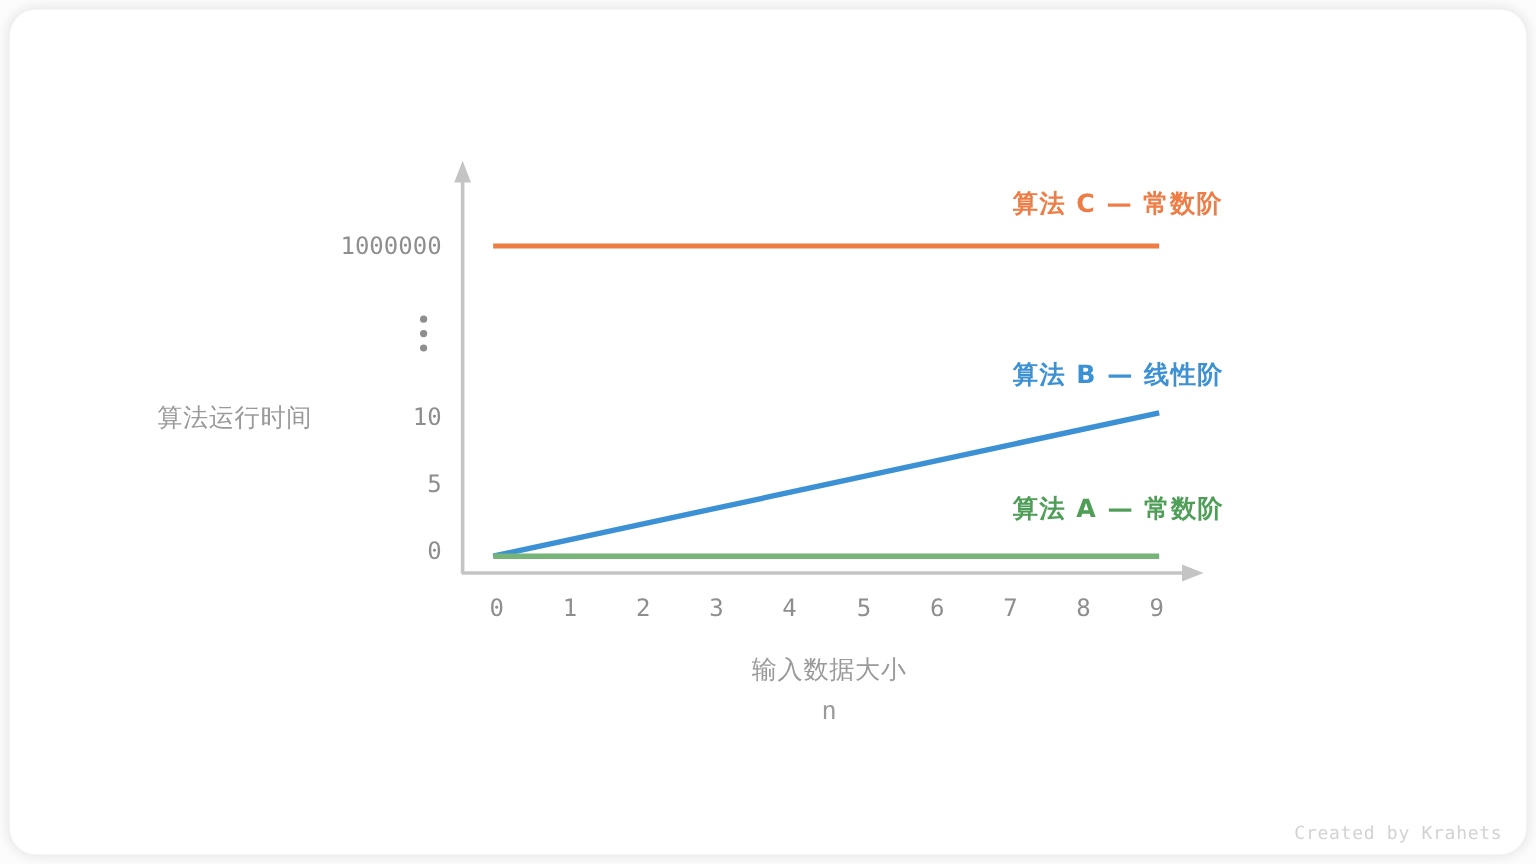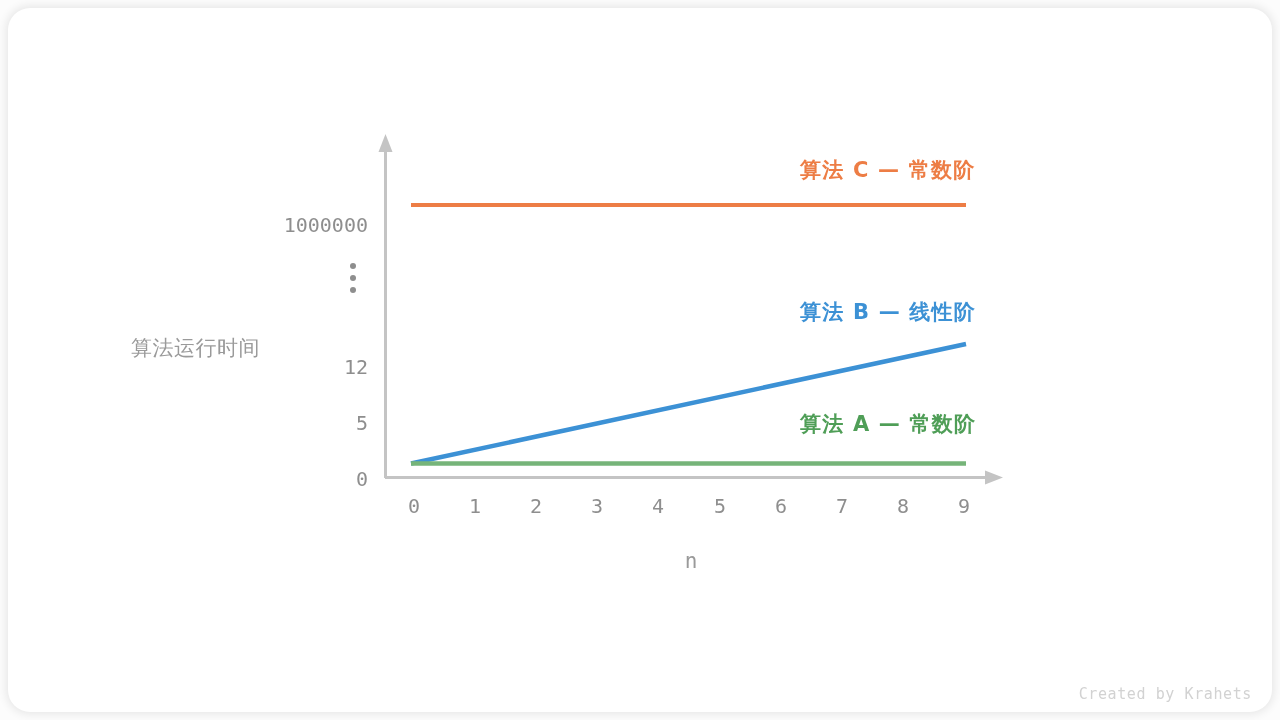--- a/index.html
+++ b/index.html
@@ -109,6 +109,7 @@
     font-family: "DejaVu Sans", sans-serif;
     white-space: nowrap;
     letter-spacing: 1.2px;
+    margin-left: 44px;
   }
   
   #credit {

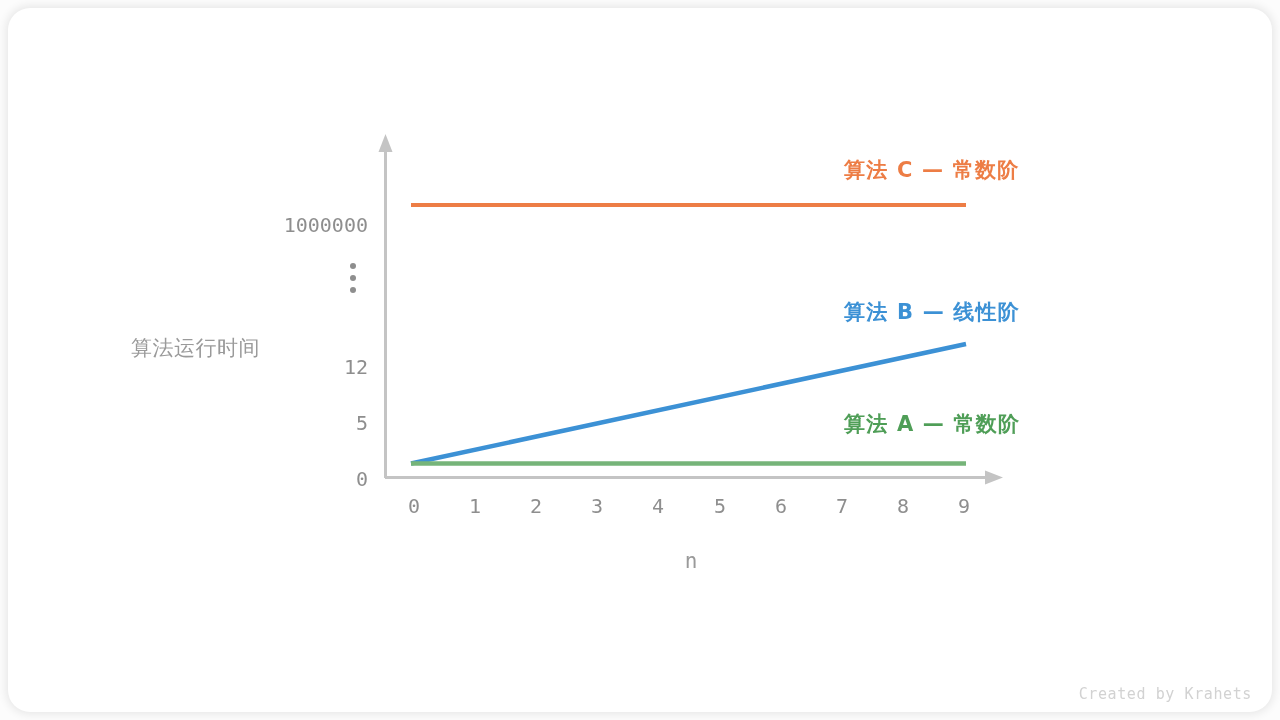--- a/index.html
+++ b/index.html
@@ -78,7 +78,6 @@
   .ytick {
     text-align: right;
     transform: translateY(-50%);
-    margin-top: 20px;
   }
   .xtick {
     text-align: center;

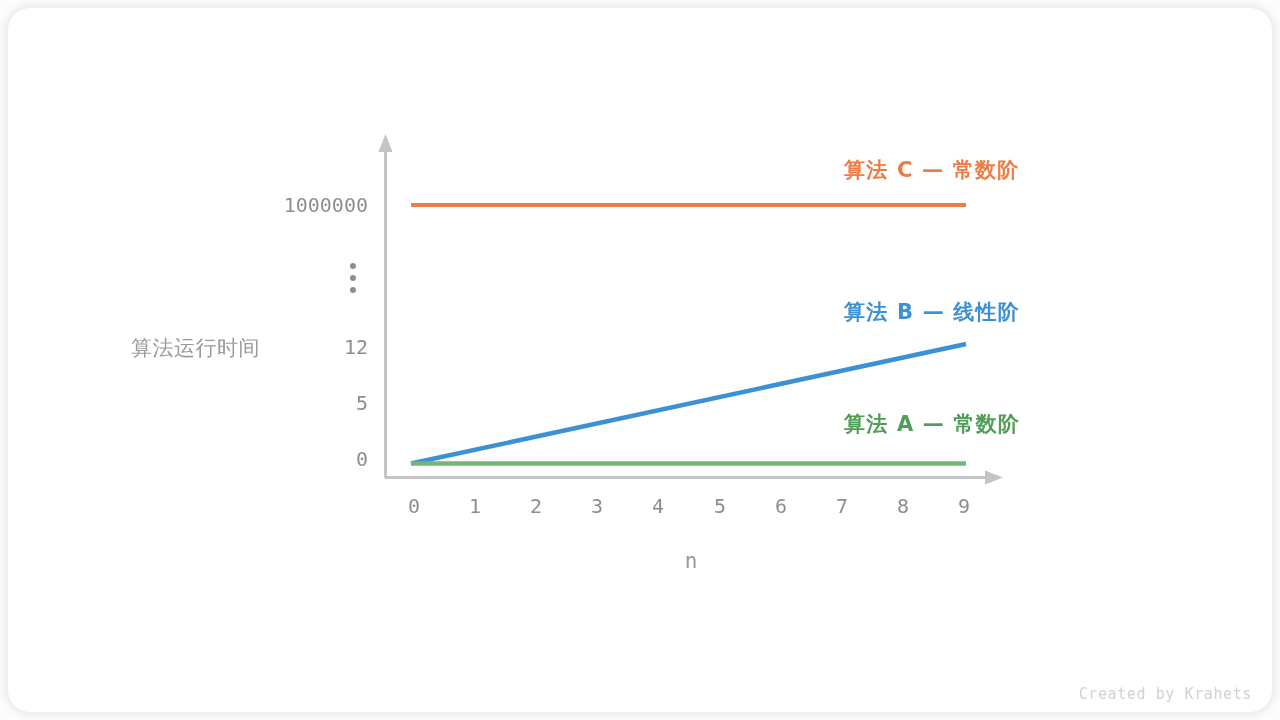--- a/index.html
+++ b/index.html
@@ -155,7 +155,7 @@
       <i></i>
   </div>
 
-  <div class="tick ytick" style="left:258px; top:347px; width:110px;">12</div>
+  <div class="tick ytick" style="left:258px; top:347px; width:110px;">10</div>
   <div class="tick ytick" style="left:258px; top:403px; width:110px;">5</div>
   <div class="tick ytick" style="left:258px; top:459px; width:110px;">0</div>
 

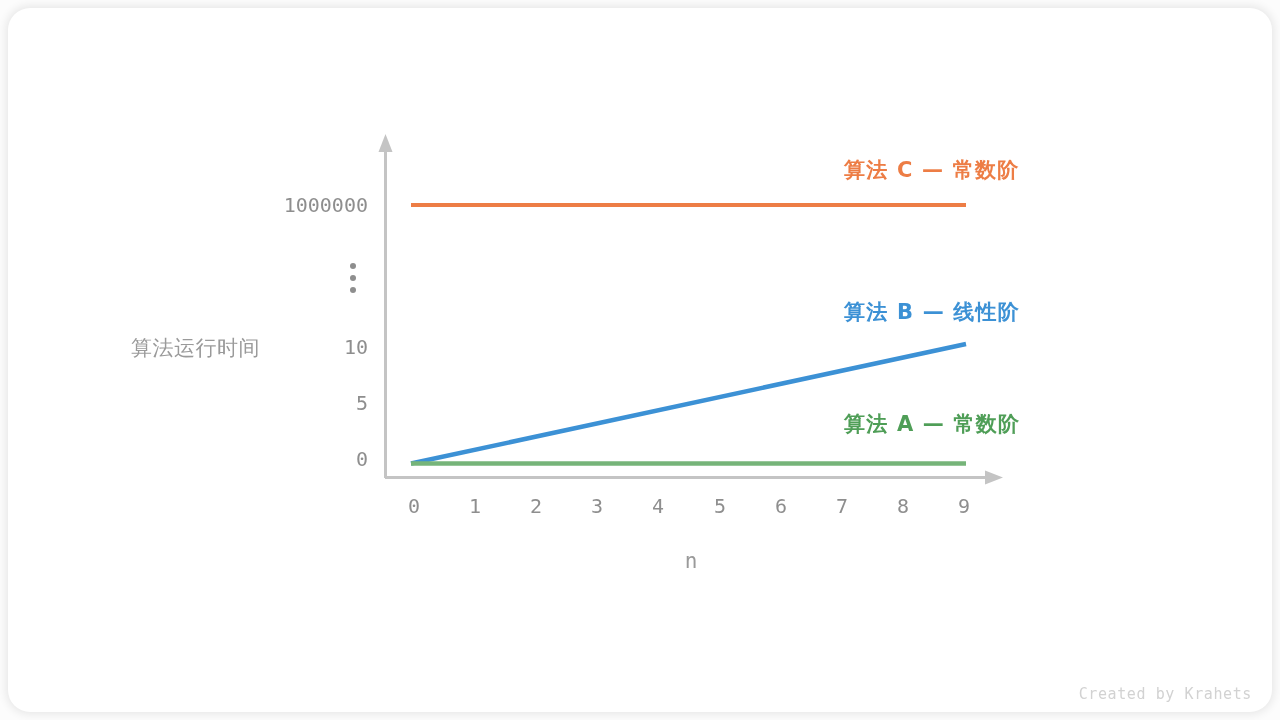--- a/index.html
+++ b/index.html
@@ -171,6 +171,7 @@
   <div class="tick xtick" style="left:964px; top:494px;">9</div>
 
   <div id="xlabel-wrap">
+    <div id="xlabel-line1">输入数据大小</div>
     <div id="xlabel-line2">n</div>
   </div>
 

